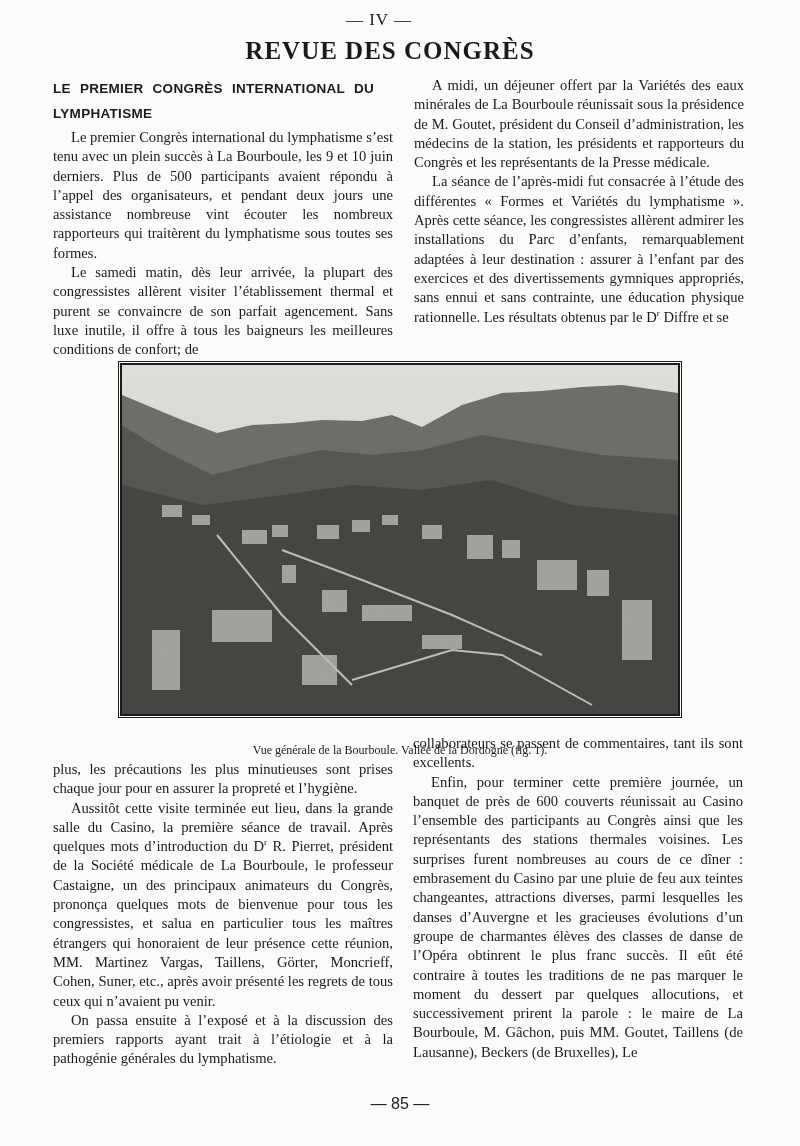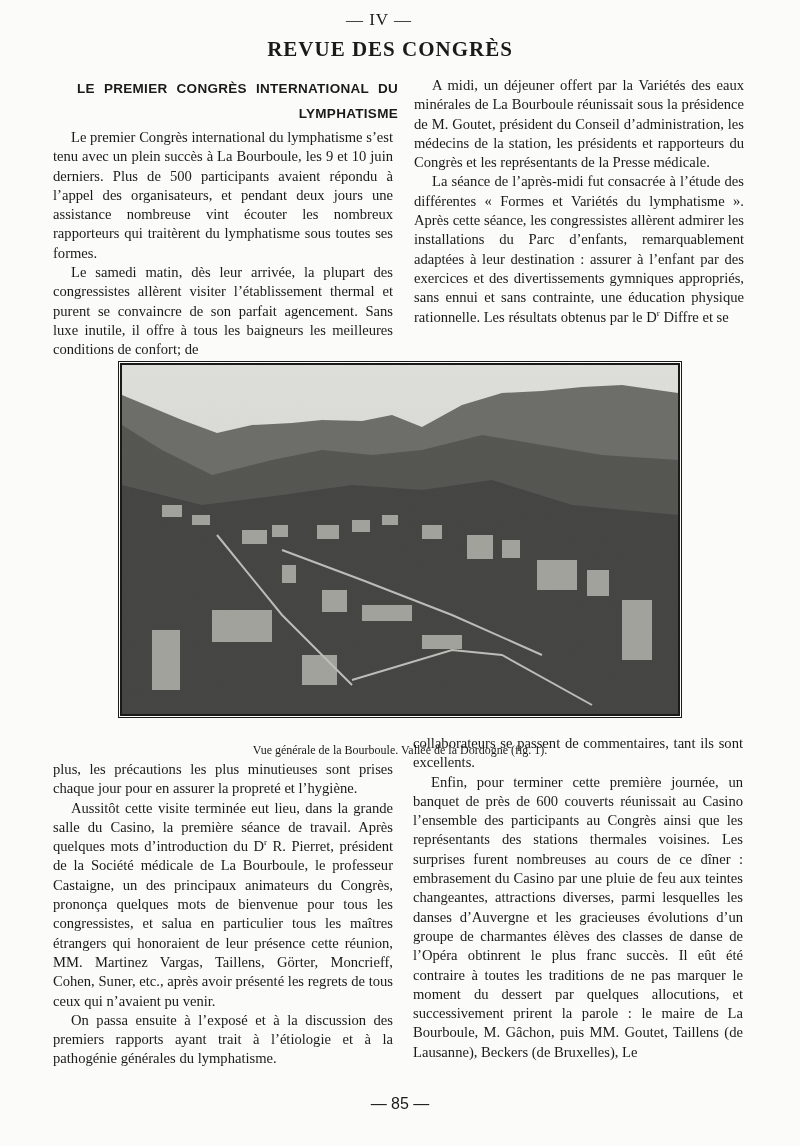--- a/index.html
+++ b/index.html
@@ -13,7 +13,7 @@
   }
   .journal-title {
     position: absolute; top: 37px; left: 0; width: 780px; text-align: center;
-    font-family: "Liberation Serif", serif; font-weight: bold; font-size: 21px; letter-spacing: 1px;
+    font-family: "Liberation Serif", serif; font-weight: bold; font-size: 25px; letter-spacing: 1px;
   }
   .col { position: absolute; font-family: "Liberation Serif", serif; font-size: 14.6px; line-height: 19.3px; text-align: justify; }
   .col p { margin: 0; text-indent: 18px; }

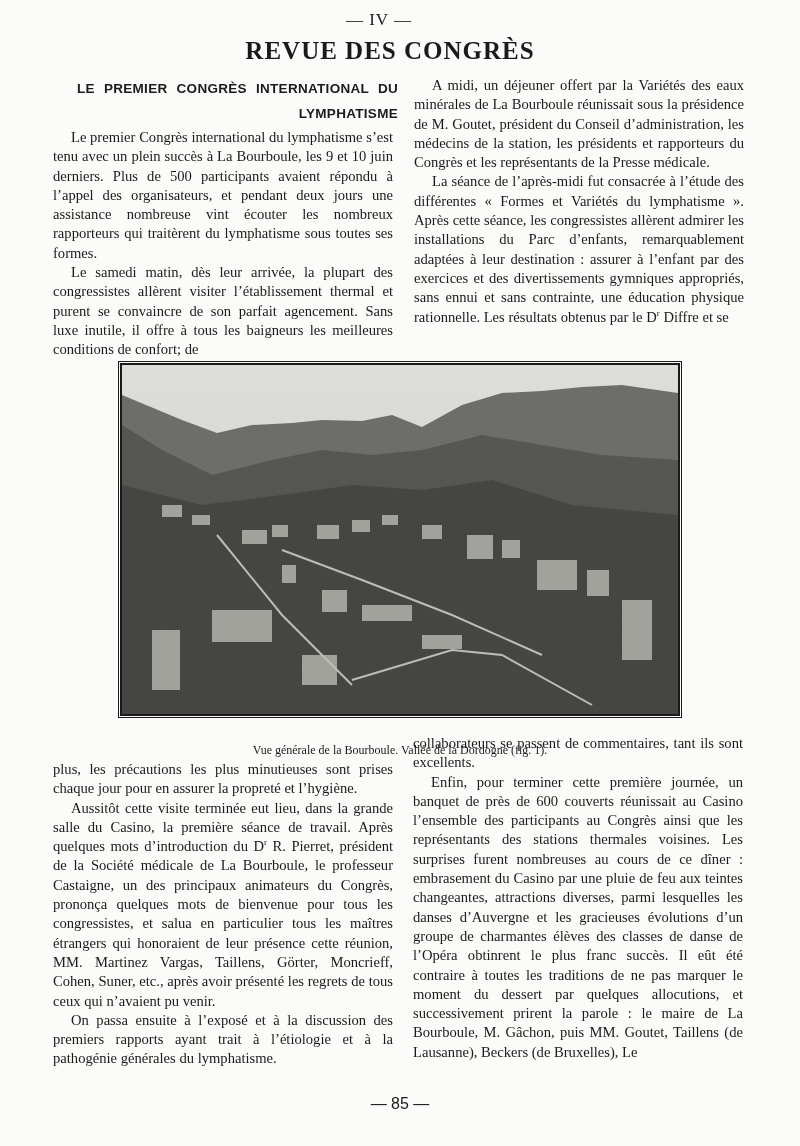--- a/index.html
+++ b/index.html
@@ -23,7 +23,7 @@
   .col-left-bot { left: 53px; top: 760px; width: 340px; }
   .col-right-bot { left: 413px; top: 734px; width: 330px; }
   .article-heading {
-    position: absolute; left: 53px; top: 76px; width: 345px; text-align: right;
+    position: absolute; left: 53px; top: 76px; width: 345px; text-align: left;
     font-family: "Liberation Sans", sans-serif; font-weight: bold; font-size: 13.5px;
     line-height: 25px; word-spacing: 5px; letter-spacing: 0.3px;
   }

